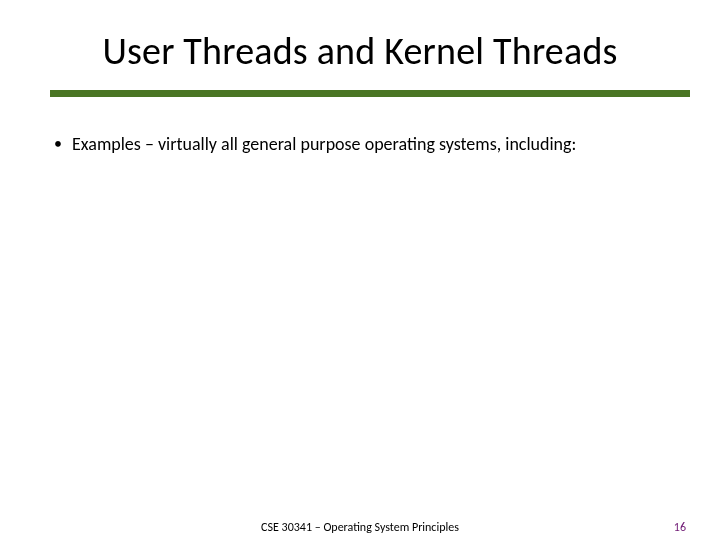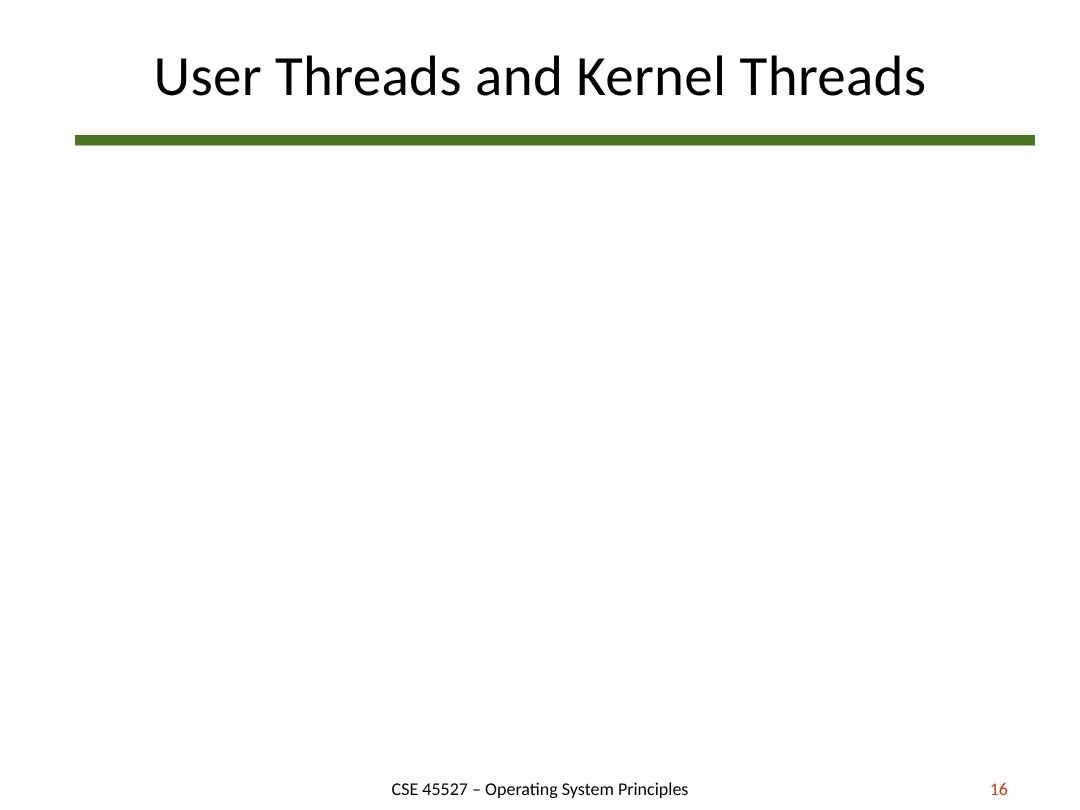--- a/index.html
+++ b/index.html
@@ -37,6 +37,7 @@
       <div class="gap"></div>
 
 
+      <li>Examples – virtually all general purpose operating systems, including:</li>
 
 
     </ul>

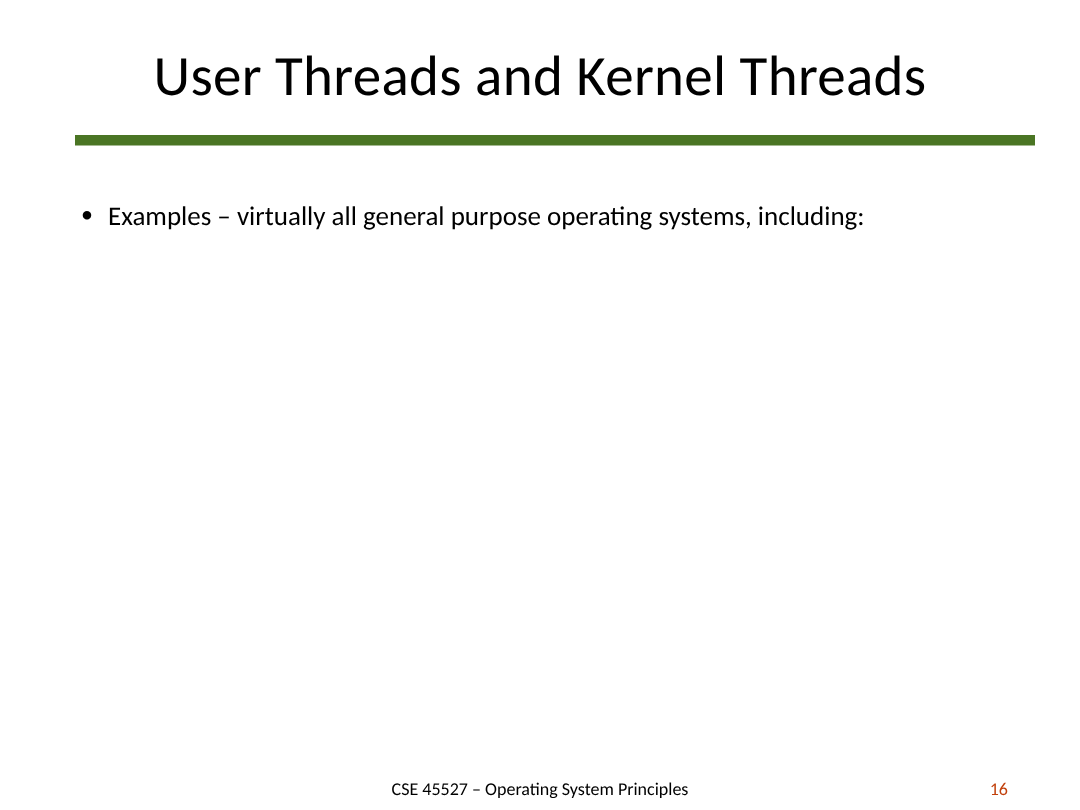--- a/index.html
+++ b/index.html
@@ -44,7 +44,7 @@
   </div>
 
   <div class="footer">
-    <div class="footer-course">CSE 45527 – Operating System Principles</div>
+    <div class="footer-course">CSE 30341 – Operating System Principles</div>
     <div class="footer-page">16</div>
   </div>
 

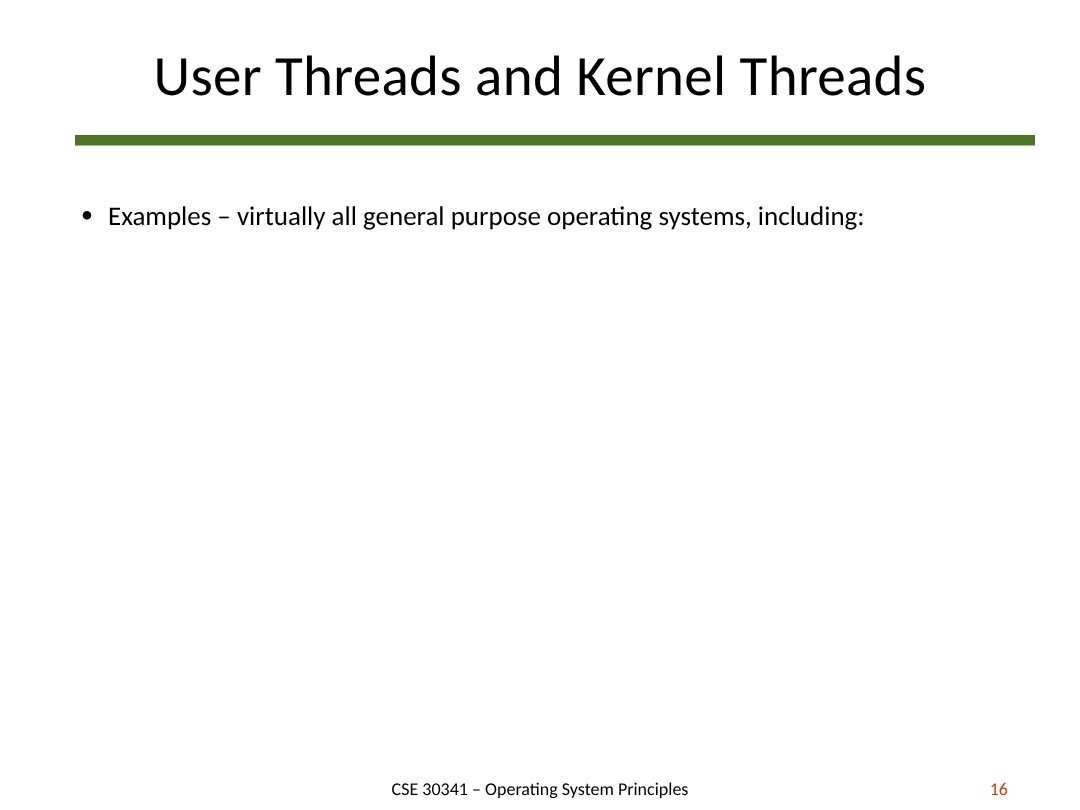--- a/index.html
+++ b/index.html
@@ -18,7 +18,7 @@
   .bold { font-weight: 700; }
   .footer { position: absolute; bottom: 20px; left: 0; width: 720px; font-size: 12px; }
   .footer-course { position: absolute; left: 0; width: 720px; text-align: center; }
-  .footer-page { position: absolute; right: 48px; color: #c2410c; }
+  .footer-page { position: absolute; right: 34px; color: #701a75; }
 </style>
 </head>
 <body>

